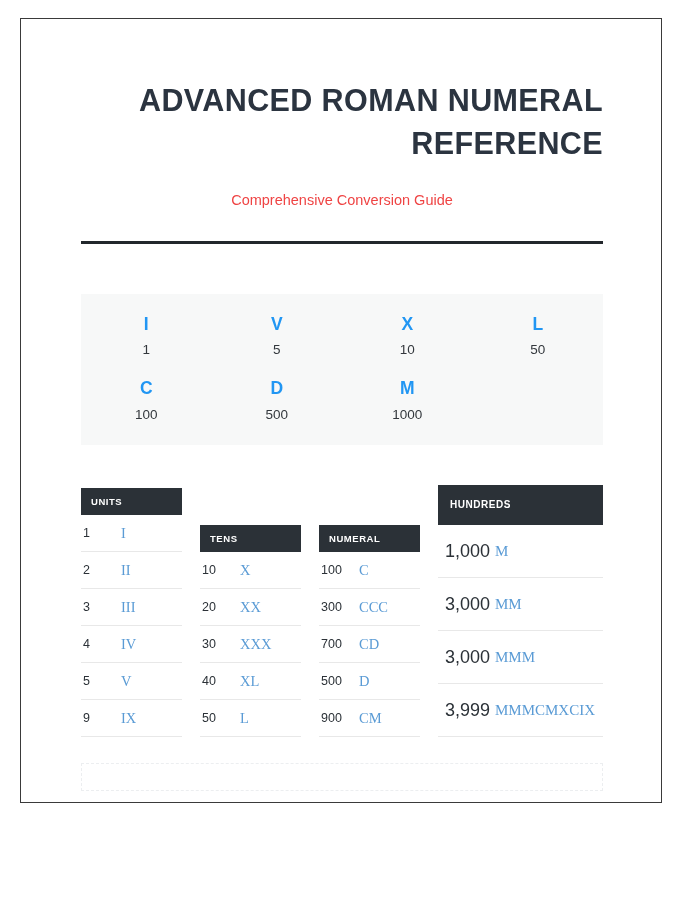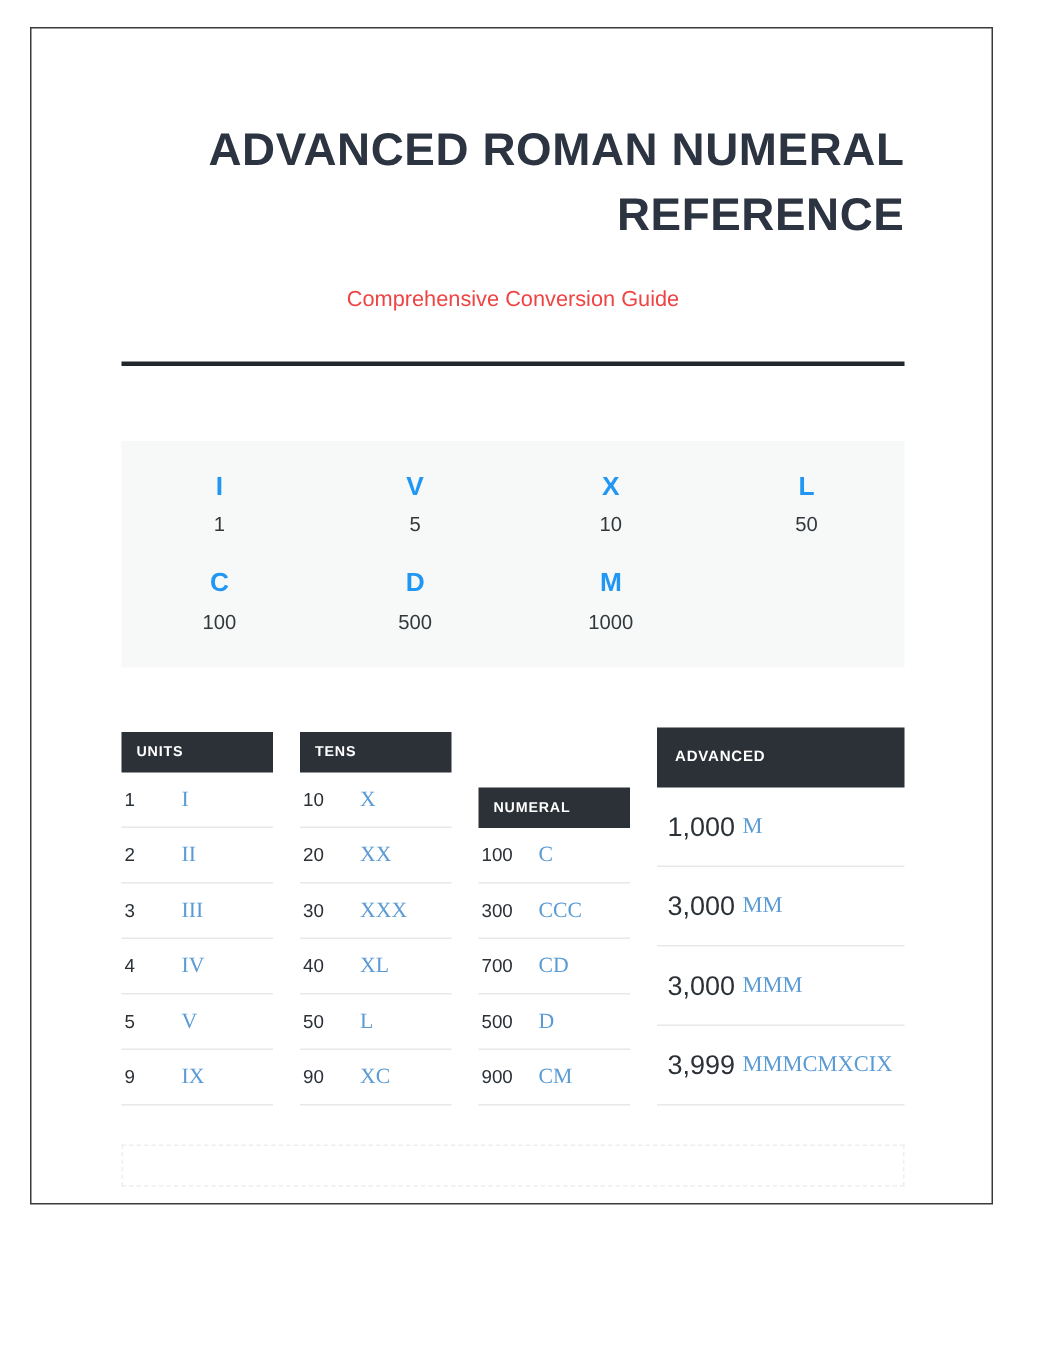--- a/index.html
+++ b/index.html
@@ -281,7 +281,7 @@
           </div>
         </div>
         <div class="num-table wide">
-          <div class="table-head">ADVANCED</div>
+          <div class="table-head">HUNDREDS</div>
           <div class="table-row">
             <div class="cell-arabic">1,000</div>
             <div class="cell-roman">M</div>

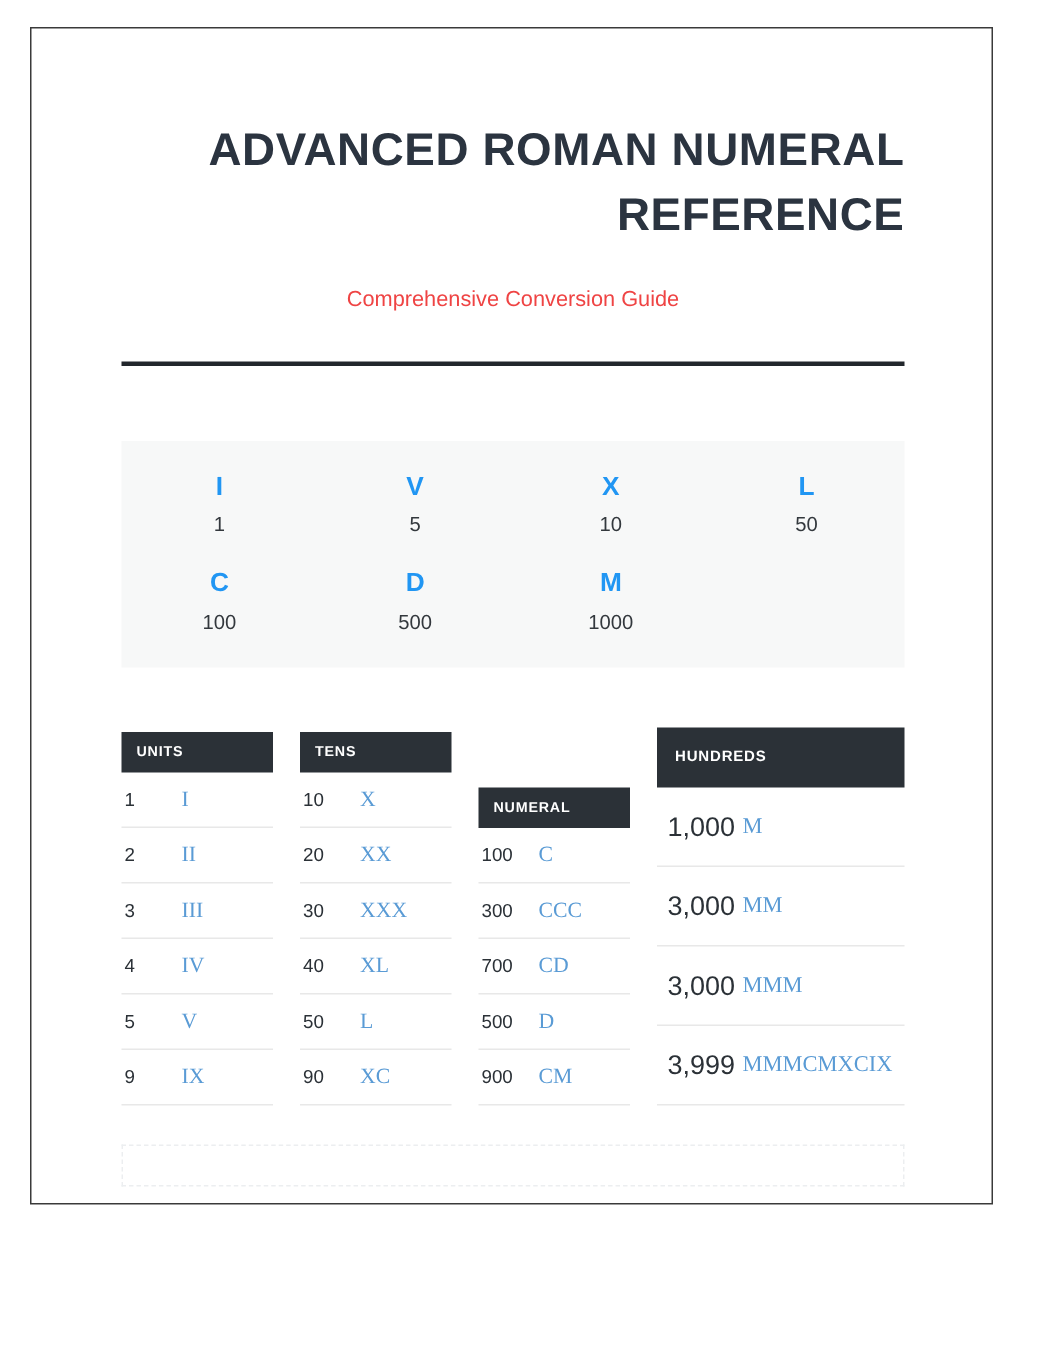--- a/index.html
+++ b/index.html
@@ -252,10 +252,6 @@
             <div class="cell-arabic">50</div>
             <div class="cell-roman">L</div>
           </div>
-          <div class="table-row">
-            <div class="cell-arabic">90</div>
-            <div class="cell-roman">XC</div>
-          </div>
         </div>
         <div class="num-table">
           <div class="table-head">NUMERAL</div>

